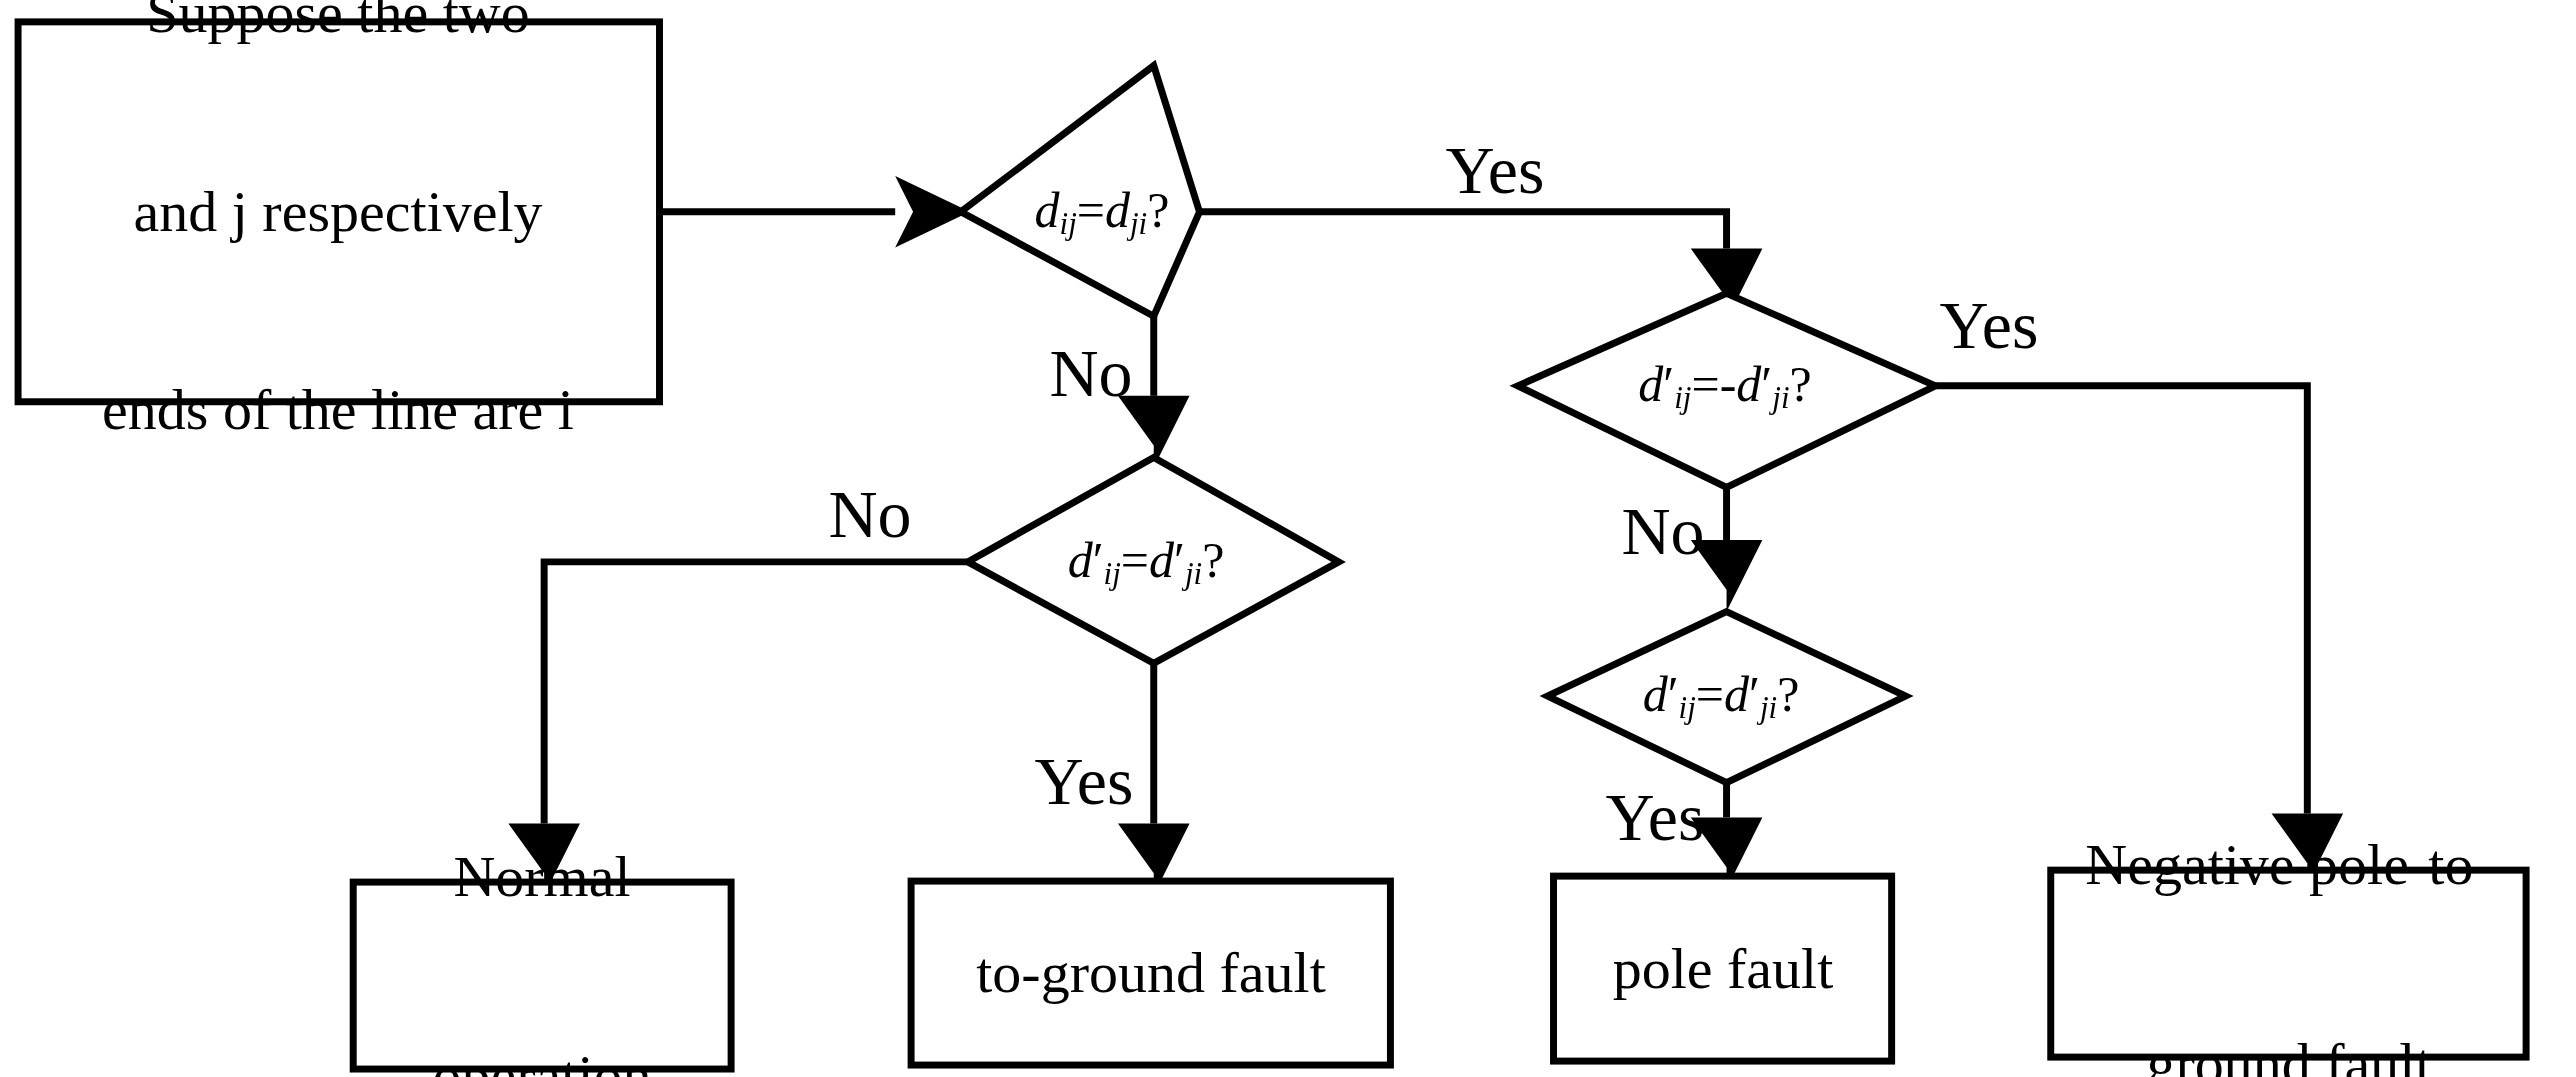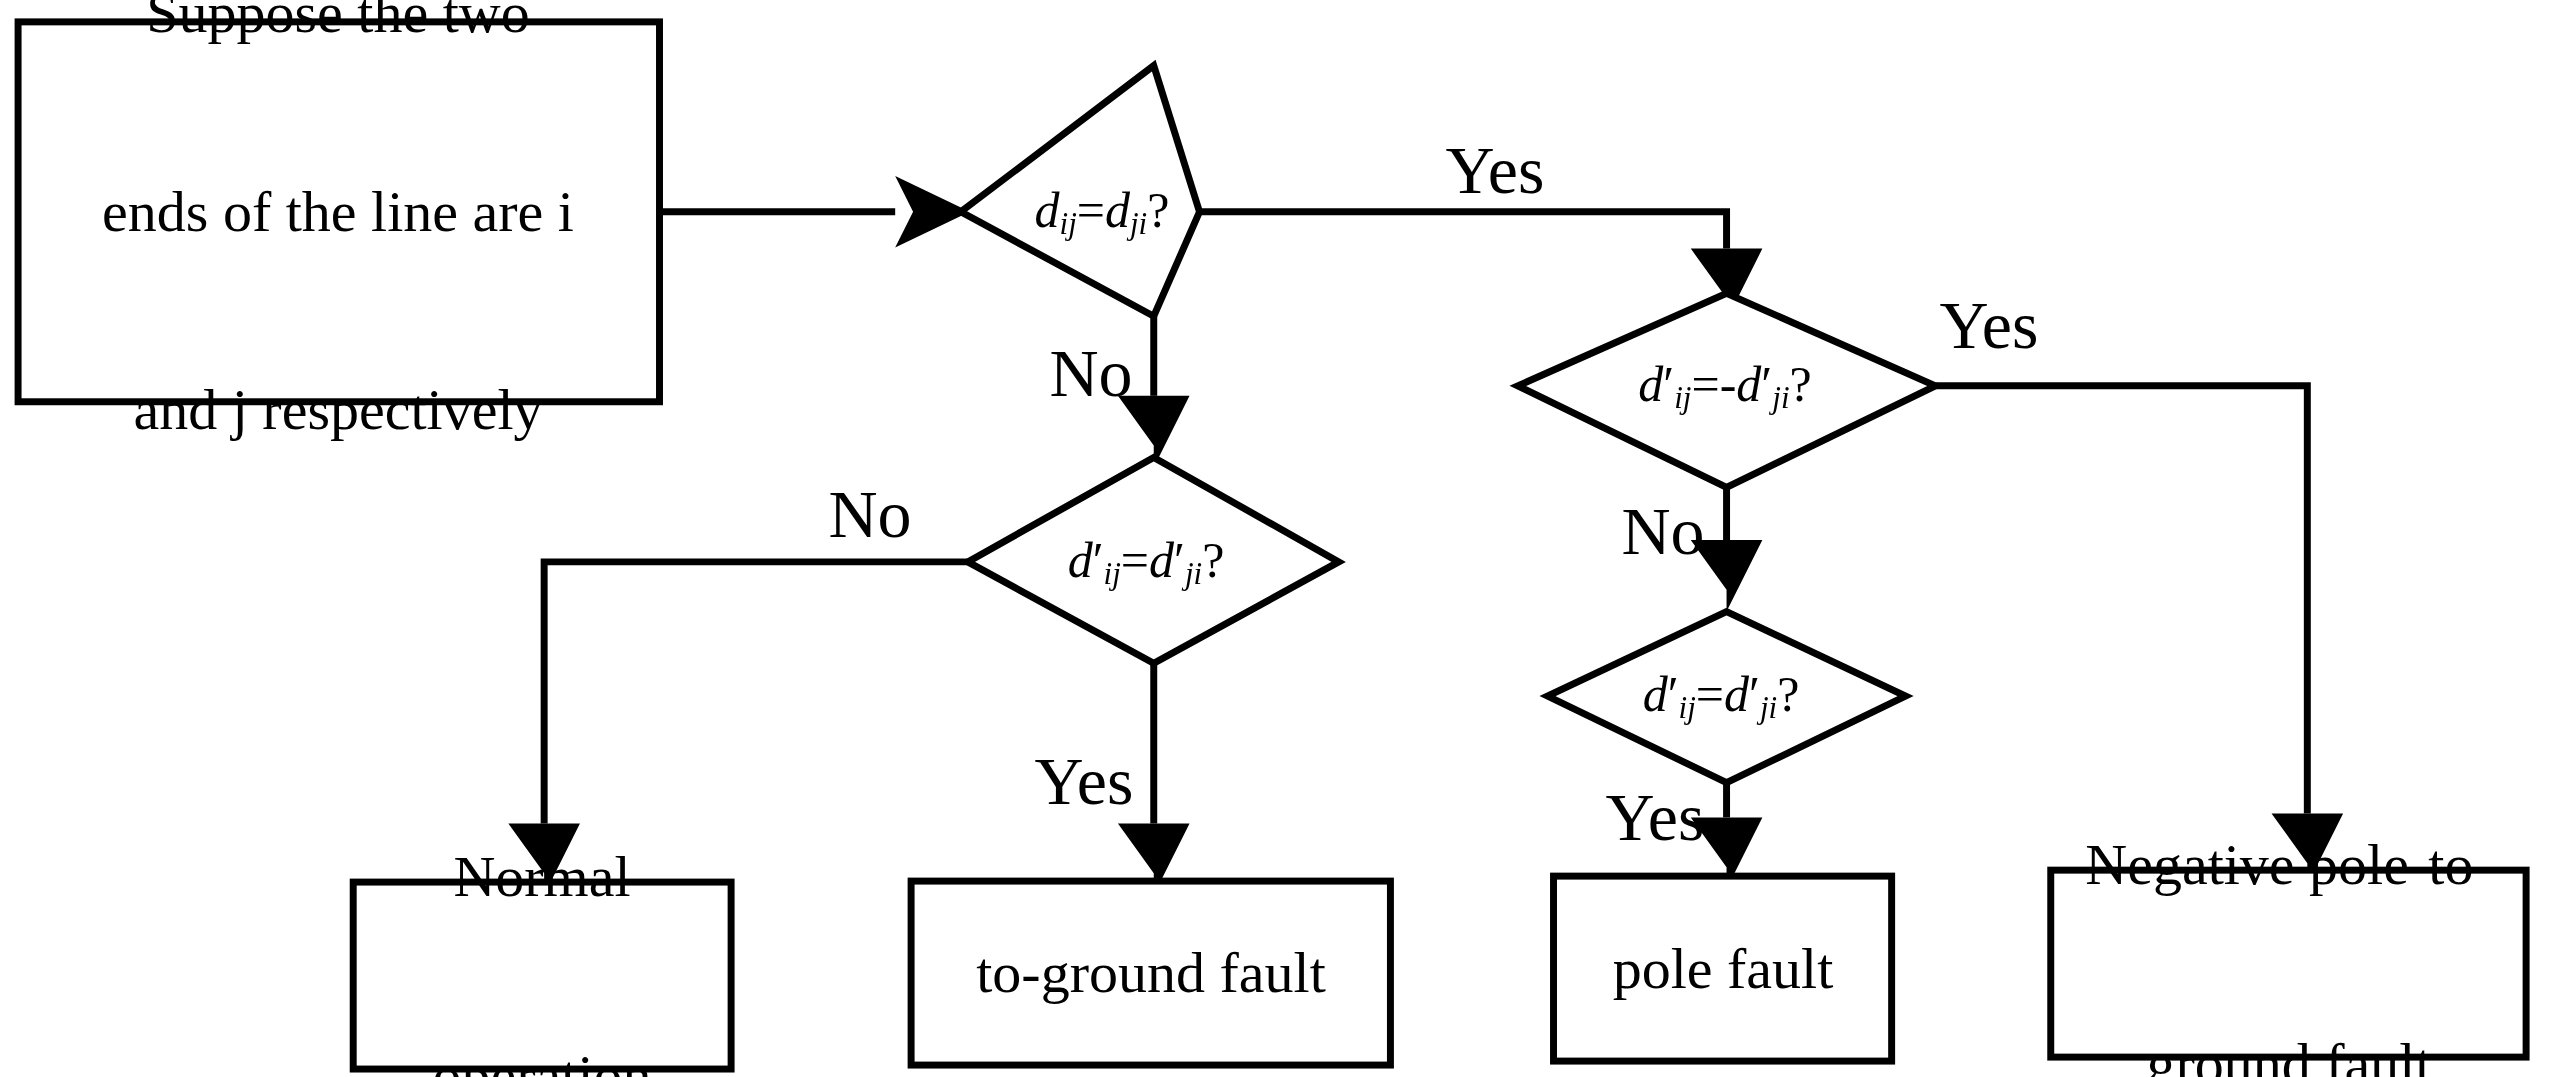--- a/index.html
+++ b/index.html
@@ -146,8 +146,8 @@
 
   <div class="lbl box-label" style="left:338px; top:212px;">
     <div>Suppose the two</div>
+    <div>and j respectively</div>
     <div>ends of the line are i</div>
-    <div>and j respectively</div>
   </div>
 
   <div class="lbl diamond-label" style="left:1102px; top:212px;text-align:right;">

